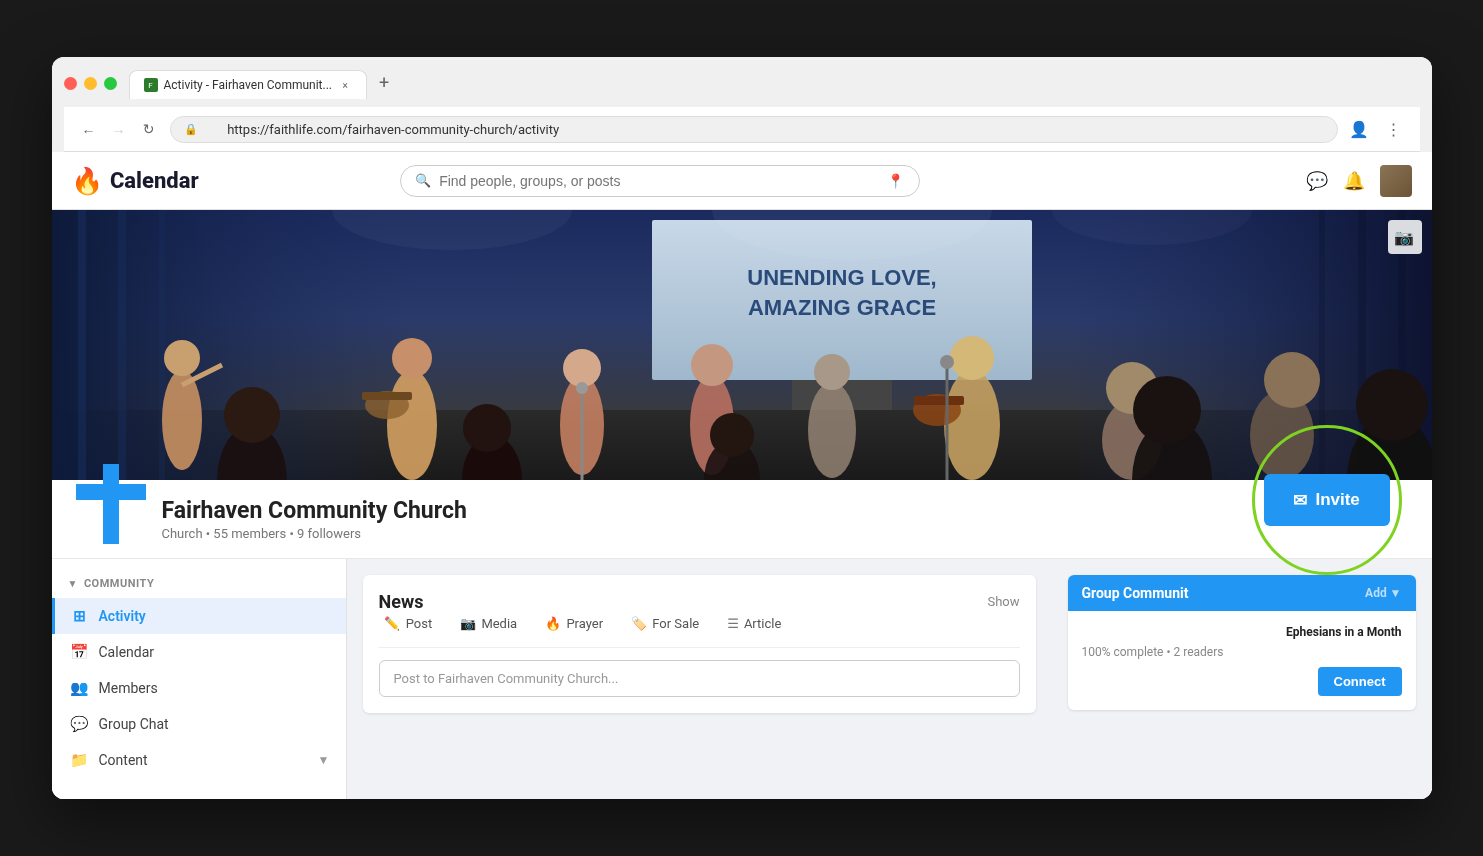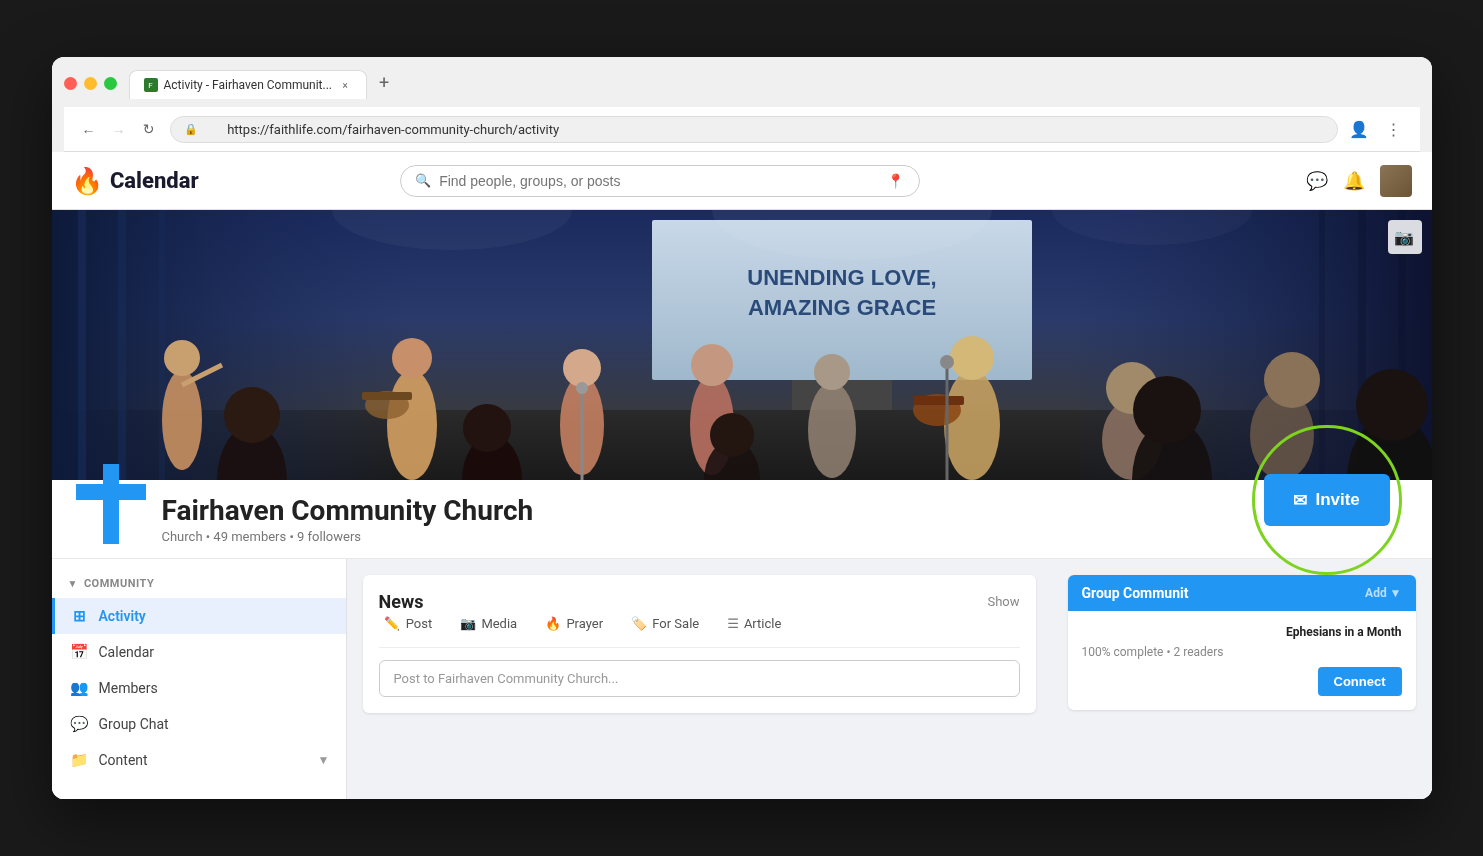--- a/index.html
+++ b/index.html
@@ -275,7 +275,7 @@
       height: 16px;
       background: #2196f3;
     }
-    .church-name { font-size: 28px; font-weight: 700; color: #222; }
+    .church-name { font-size: 23px; font-weight: 700; color: #222; }
     .church-meta { font-size: 13px; color: #777; margin-top: 2px; }
     .invite-circle {
       position: absolute;

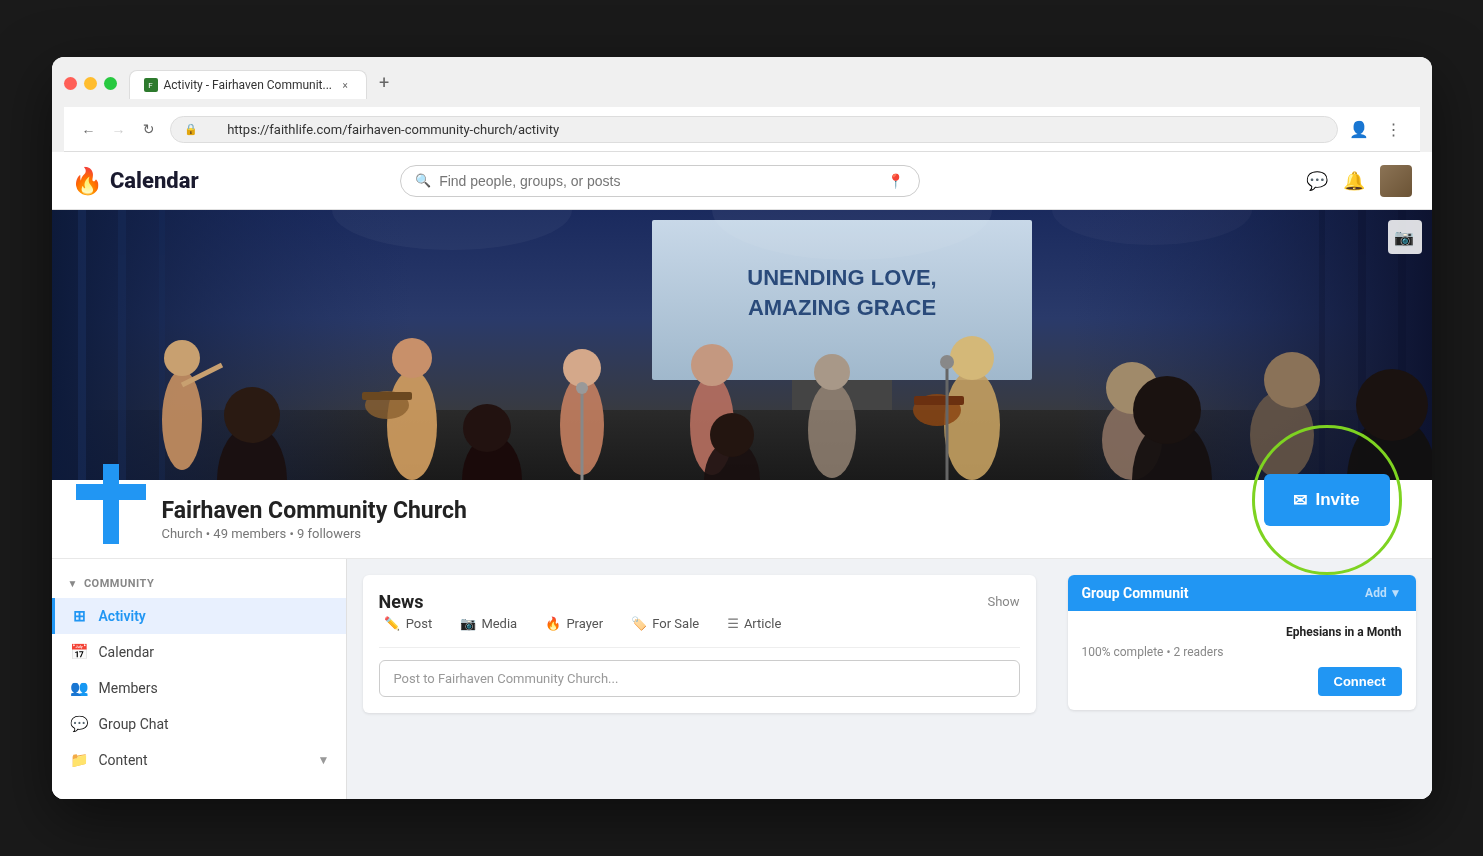--- a/index.html
+++ b/index.html
@@ -630,7 +630,7 @@
       </div>
       <div>
         <div class="church-name">Fairhaven Community Church</div>
-        <div class="church-meta">Church • 49 members • 9 followers</div>
+        <div class="church-meta">Church • 55 members • 9 followers</div>
       </div>
 
       <div class="invite-circle">

